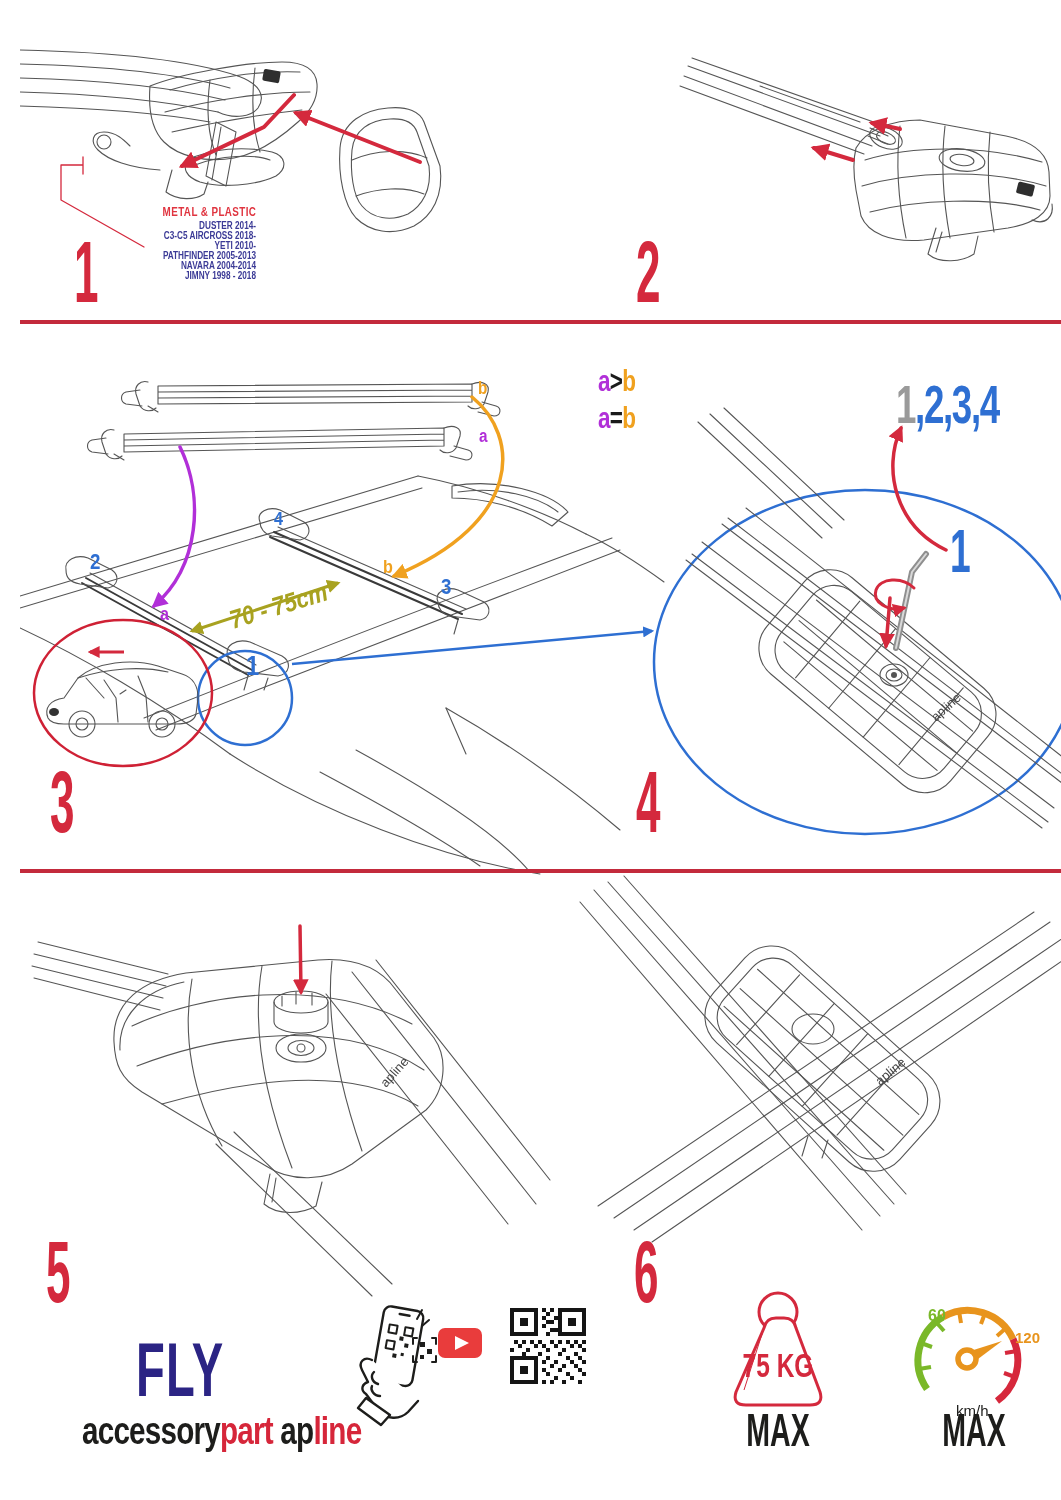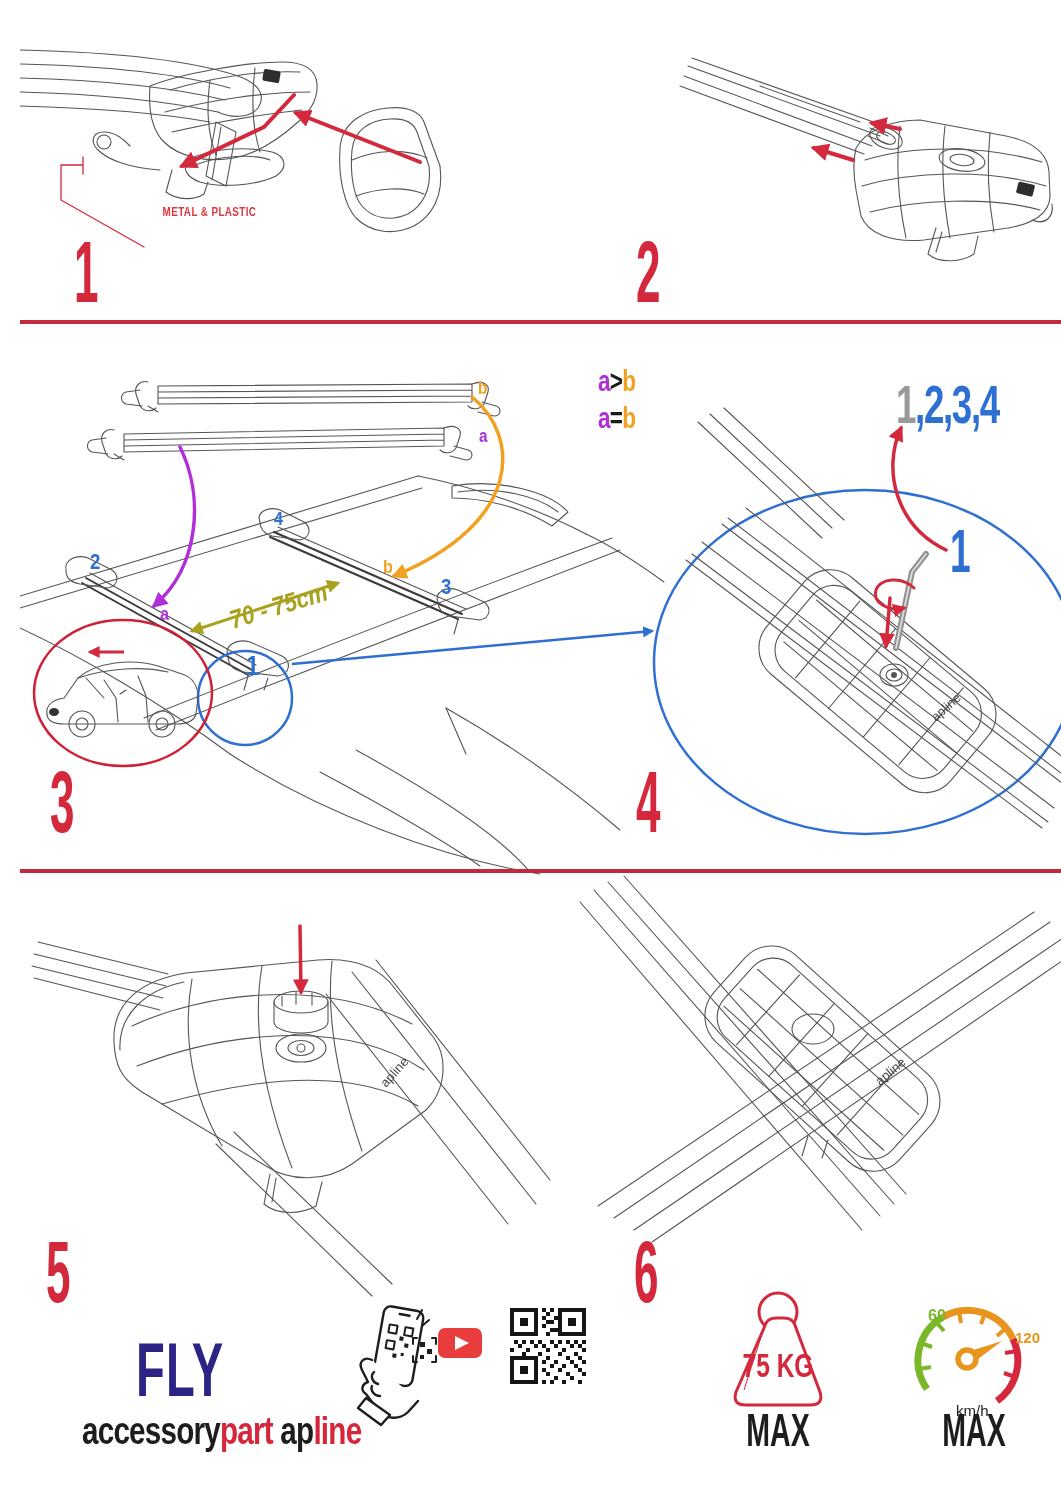--- a/index.html
+++ b/index.html
@@ -87,6 +87,16 @@
   </svg>
   <div class="abs mat" style="left:96px;top:205px;width:140px">
     <span class="condR">METAL &amp; PLASTIC</span>
+  </div>
+  <div class="abs" style="left:60px;top:221px;width:176px">
+    <div class="models condR" style="width:176px">
+      <div>DUSTER 2014-</div>
+      <div>C3-C5 AIRCROSS 2018-</div>
+      <div>YETI 2010-</div>
+      <div>PATHFINDER 2005-2013</div>
+      <div>NAVARA 2004-2014</div>
+      <div>JIMNY 1998 - 2018</div>
+    </div>
   </div>
   <div class="abs stepnum" style="left:54px;top:240px">1</div>
 

